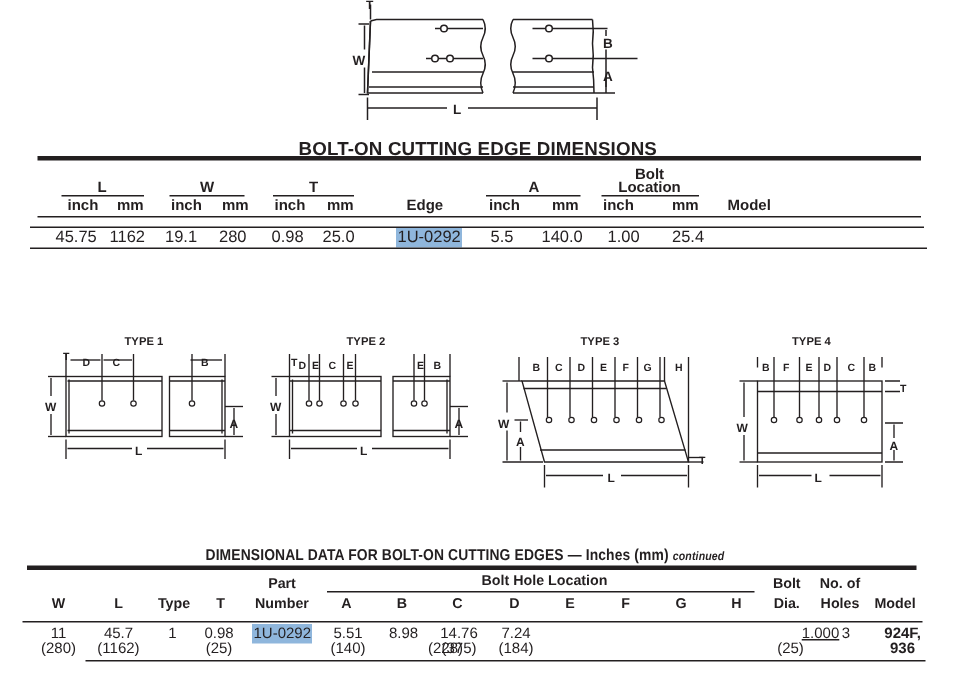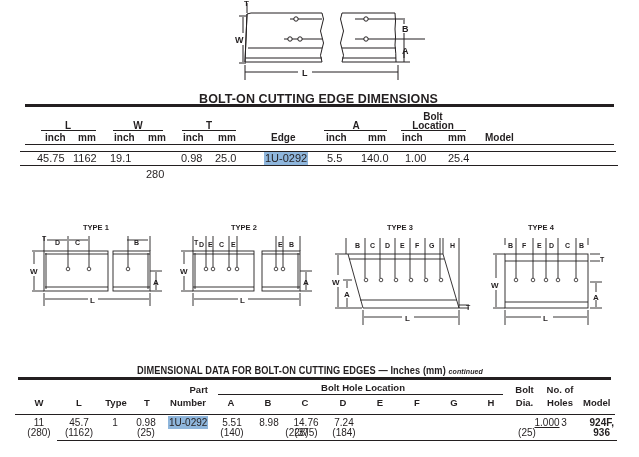--- a/index.html
+++ b/index.html
@@ -103,7 +103,7 @@
   <div class="t" style="left:37px;top:153px;">45.75</div>
   <div class="t" style="left:73px;top:153px;">1162</div>
   <div class="t" style="left:110px;top:153px;">19.1</div>
-  <div class="t" style="left:146px;top:169px;">280</div>
+  <div class="t" style="left:146px;top:153px;">280</div>
   <div class="t" style="left:181px;top:153px;">0.98</div>
   <div class="t" style="left:215px;top:153px;">25.0</div>
   <div class="t hl" style="left:264px;top:152px;padding:1px 1px;">1U-0292</div>

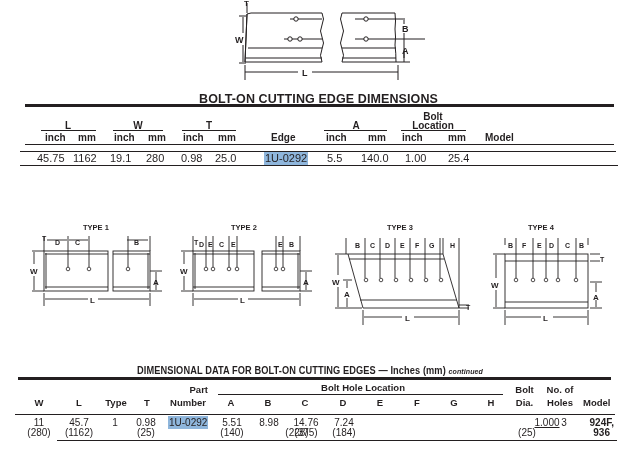--- a/index.html
+++ b/index.html
@@ -315,7 +315,7 @@
 </div>
 <div class="rule" style="left:18px;top:377px;width:593px;height:3px;"></div>
 
-<div class="t b ctr" style="left:168px;top:384px;width:40px;font-size:9.5px;text-align:right;">Part</div>
+<div class="t b ctr" style="left:168px;top:384px;width:40px;font-size:9.5px;">Part</div>
 <div class="t b ctr" style="left:220px;top:382px;width:286px;font-size:9.5px;">Bolt Hole Location</div>
 <div class="rule" style="left:218px;top:394px;width:285px;height:1px;"></div>
 <div class="t b ctr" style="left:512px;top:384px;width:25px;font-size:9.5px;">Bolt</div>

